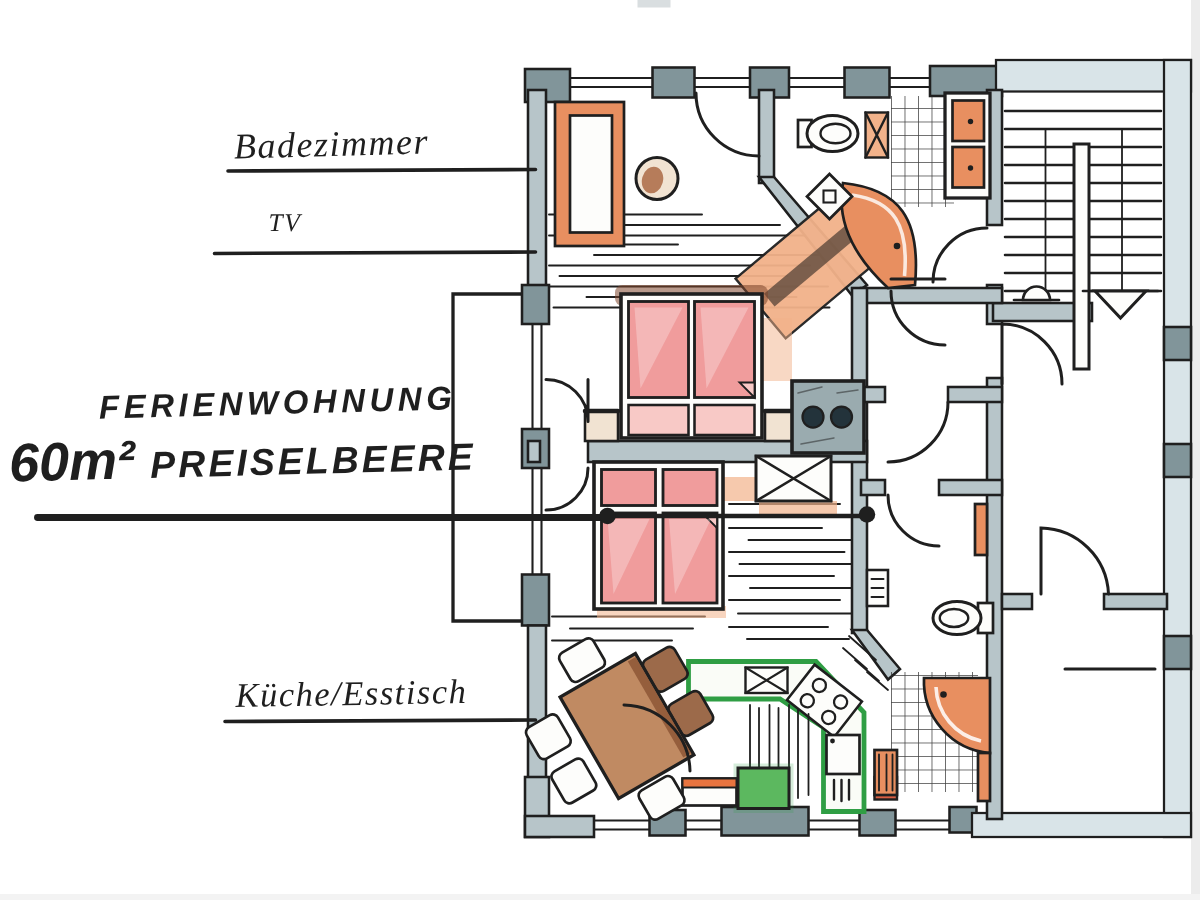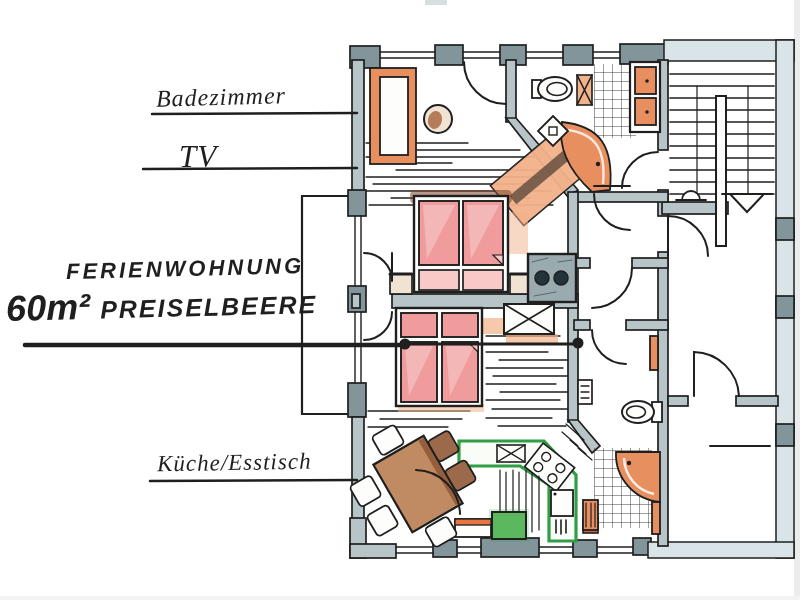--- a/index.html
+++ b/index.html
@@ -25,7 +25,7 @@
   
   .lbl{position:absolute;white-space:nowrap;font-style:italic;color:var(--c-ink);}
   .lbl-bad{left:156px;top:84px;font-size:24px;transform:rotate(-1.5deg);letter-spacing:1px;}
-  .lbl-tv {left:179px;top:139px;font-size:31px;letter-spacing:1px;}
+  .lbl-tv {left:179px;top:139px;font-size:17px;letter-spacing:1px;}
   .lbl-kue{left:157px;top:450px;font-size:23px;transform:rotate(-1deg);letter-spacing:1px;}
   .lbl-fer{left:66px;top:256px;font-family:"Liberation Sans",sans-serif;font-weight:bold;
            font-size:22px;letter-spacing:3px;transform:rotate(-1.5deg);}

